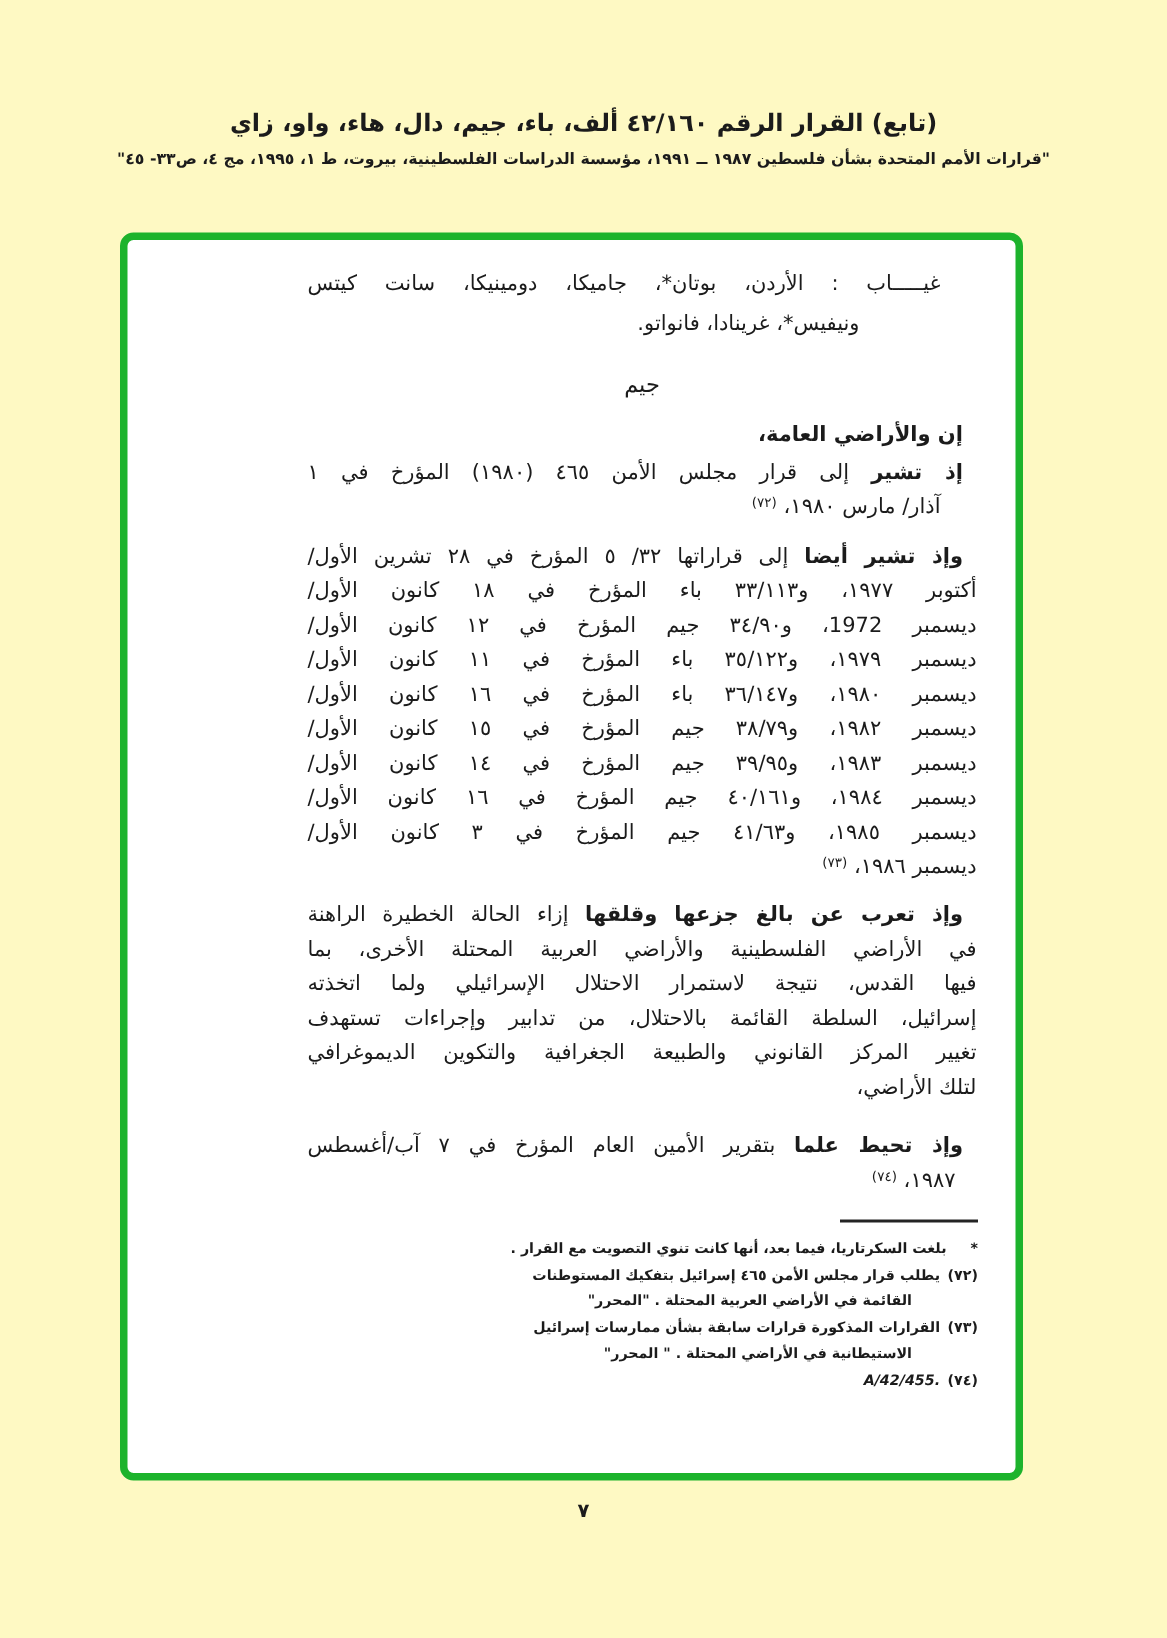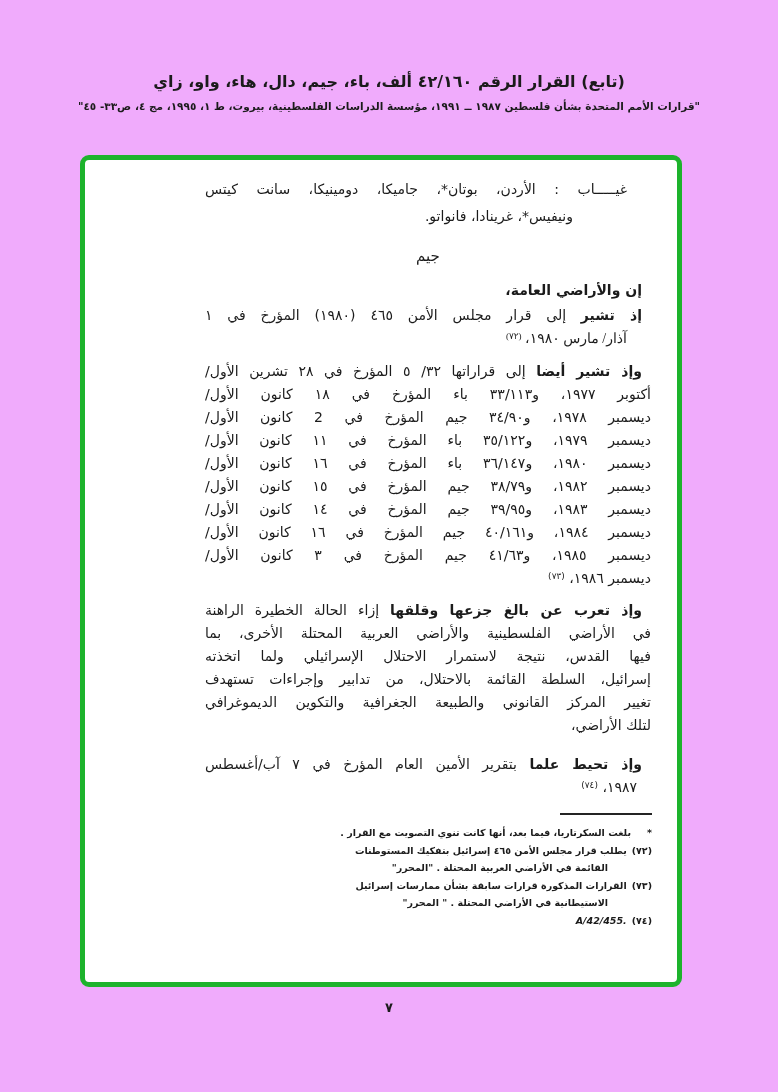--- a/index.html
+++ b/index.html
@@ -5,7 +5,7 @@
   html,body{margin:0;padding:0;background:#e8e8e8;}
   .page{
     position:relative;width:778px;height:1092px;margin:0 auto;
-    background:#f0abfc;color:#1b1b1b;
+    background:#fef9c3;color:#1b1b1b;
     font-family:"DejaVu Sans",sans-serif;
     direction:rtl;overflow:hidden;
   }

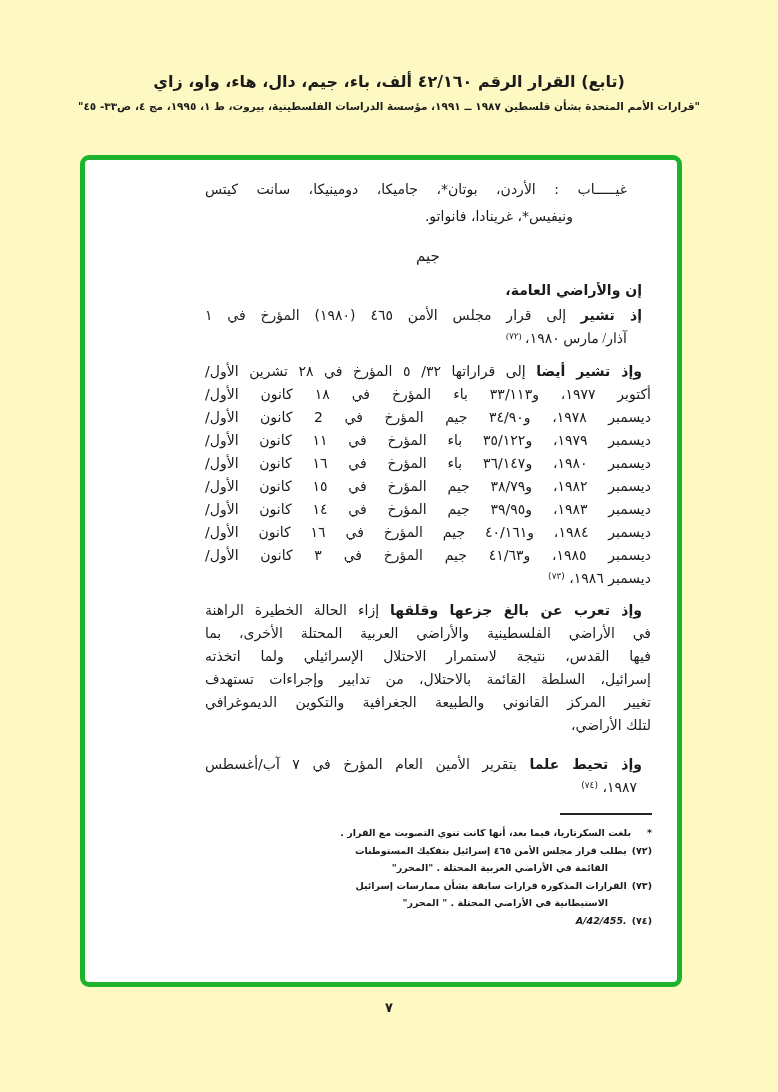--- a/index.html
+++ b/index.html
@@ -38,7 +38,7 @@
   .opening{margin-top:10px;font-weight:bold;text-align:right;padding-right:9px;line-height:24px;}
   
   .p1{margin-top:2px;}
-  .p1 .l2{padding-right:24px;font-family:Liberation Serif, serif;}
+  .p1 .l2{padding-right:24px;}
   .p2{margin-top:10px;}
   .p3{margin-top:9px;}
   .p4{margin-top:16px;}

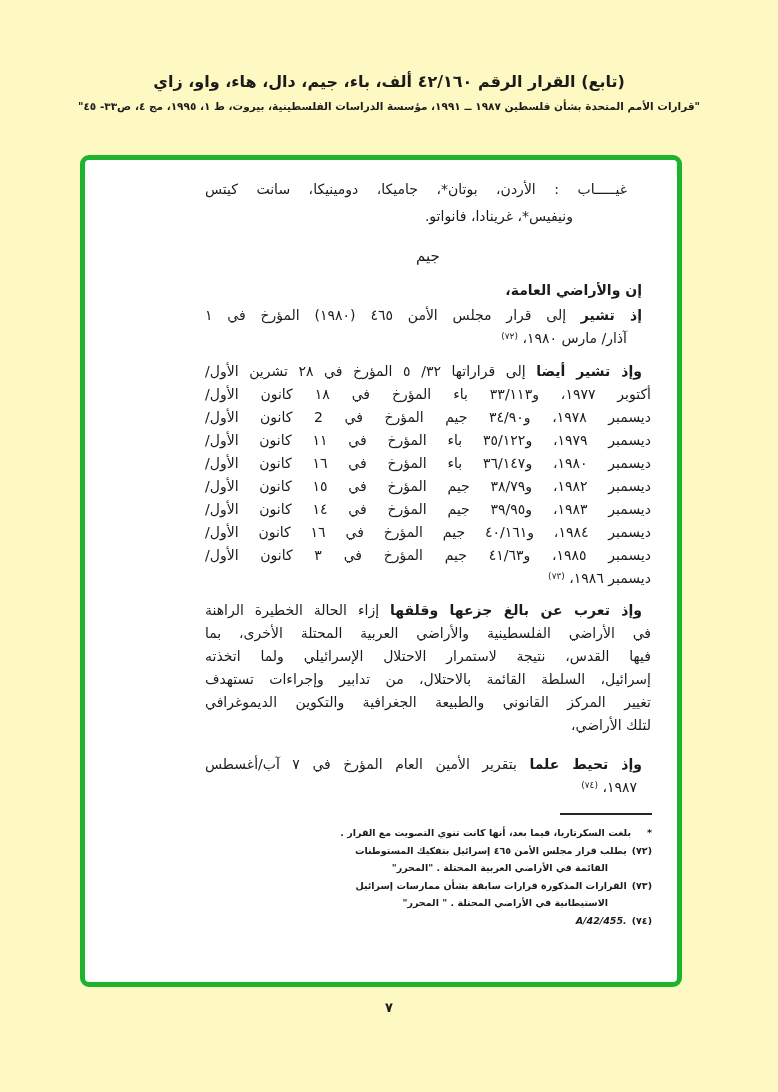--- a/index.html
+++ b/index.html
@@ -85,7 +85,7 @@
         <div class="p2">
           <div class="line ind"><b>وإذ تشير أيضا</b><span> إلى قراراتها ٣٢/ ٥ المؤرخ في ٢٨ تشرين الأول/</span></div>
           <div class="line">أكتوبر ١٩٧٧، و٣٣/١١٣ باء المؤرخ في ١٨ كانون الأول/</div>
-          <div class="line">ديسمبر ١٩٧٨، و٣٤/٩٠ جيم المؤرخ في 2 كانون الأول/</div>
+          <div class="line">ديسمبر 1972، و٣٤/٩٠ جيم المؤرخ في ١٢ كانون الأول/</div>
           <div class="line">ديسمبر ١٩٧٩، و٣٥/١٢٢ باء المؤرخ في ١١ كانون الأول/</div>
           <div class="line">ديسمبر ١٩٨٠، و٣٦/١٤٧ باء المؤرخ في ١٦ كانون الأول/</div>
           <div class="line">ديسمبر ١٩٨٢، و٣٨/٧٩ جيم المؤرخ في ١٥ كانون الأول/</div>

